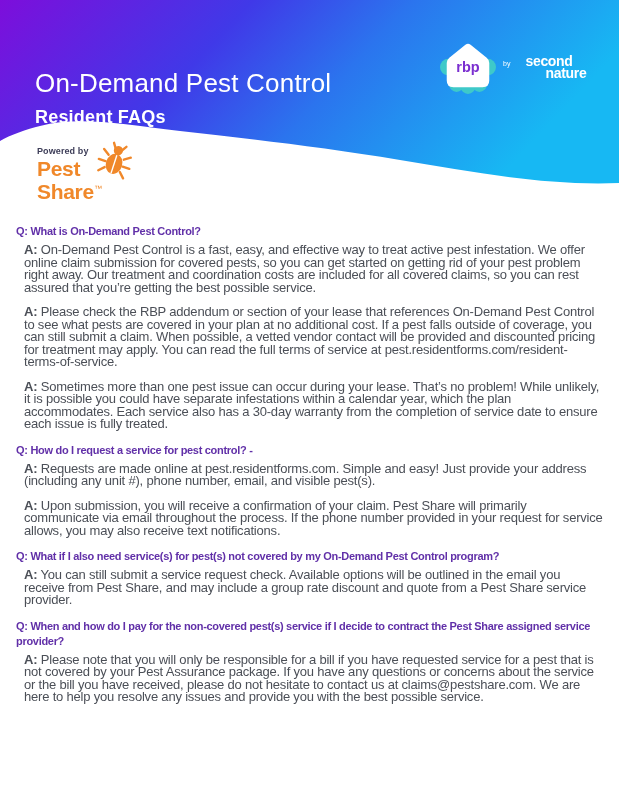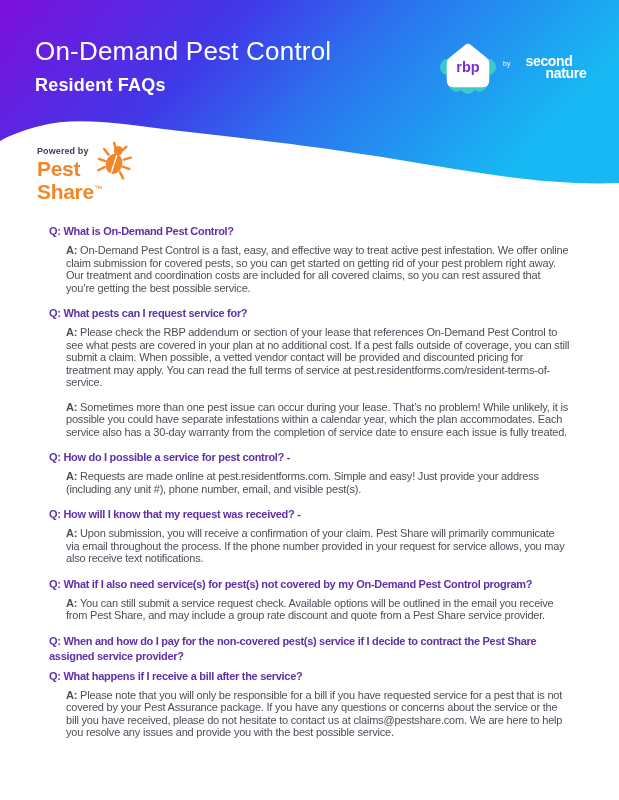--- a/index.html
+++ b/index.html
@@ -15,7 +15,7 @@
   .header { position:absolute; top:0; left:0; width:619px; height:192px; }
   .header .wave-svg { position:absolute; top:0; left:0; width:619px; height:192px; display:block; }
   .header-titles { position:absolute; left:35px; top:36px; color:#ffffff; }
-  .header-title { font-size:26px; font-weight:400; letter-spacing:0.2px; line-height:30px; }
+  .header-title { font-size:26px; font-weight:400; letter-spacing:0.2px; line-height:30px;margin-top:32px; }
   .header-subtitle { font-size:18px; font-weight:700; letter-spacing:0.2px; line-height:30px; margin-top:4px; }
 
   .brand { position:absolute; left:440px; top:38px; display:flex; align-items:center; gap:7px; }

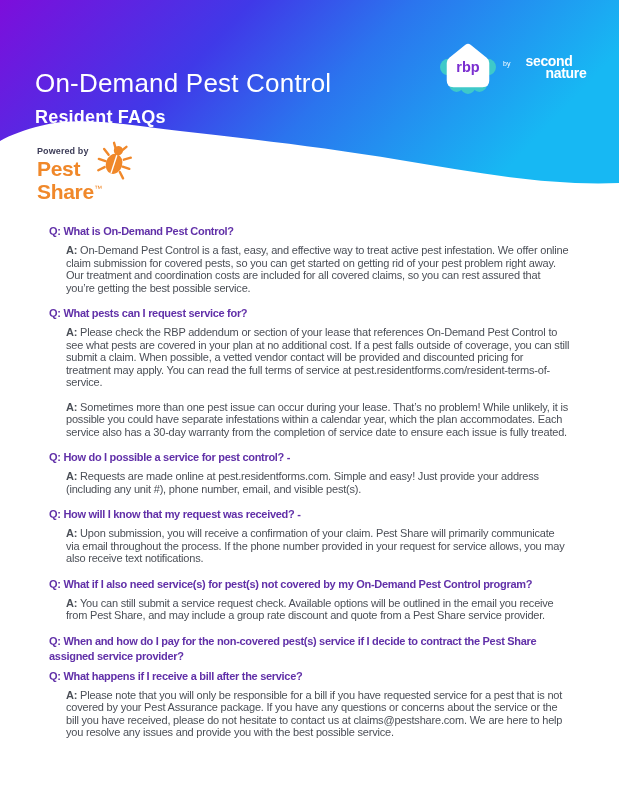--- a/index.html
+++ b/index.html
@@ -34,7 +34,7 @@
   .bug { position:absolute; left:60px; top:-5px; width:36px; height:40px; }
 
   
-  .faq-list { position:absolute; top:224px; left:0; width:619px; padding:0 49px; }
+  .faq-list { position:absolute; top:224px; left:0; width:619px; padding:0 16px; }
   .faq-item { display:block; }
   .faq-q {
     color:#6130a8; font-size:11px; font-weight:700; letter-spacing:-0.3px;

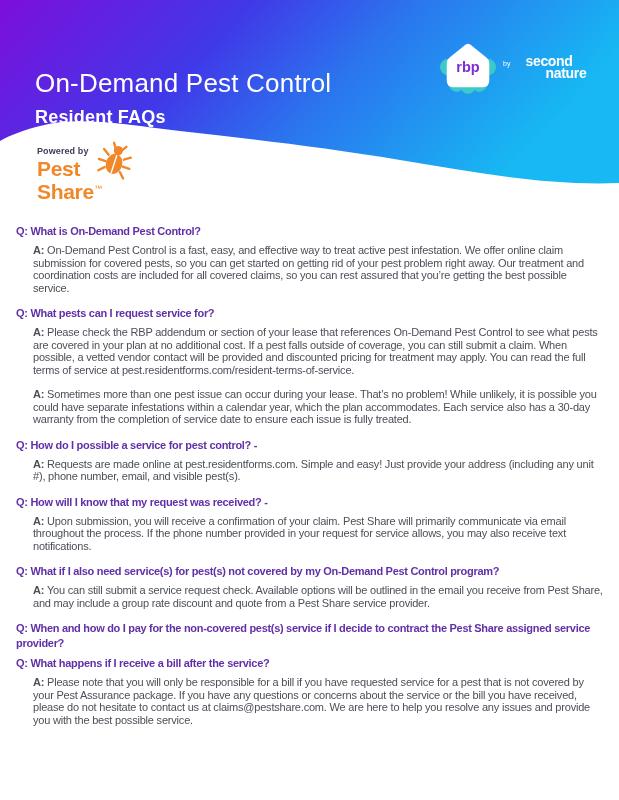--- a/index.html
+++ b/index.html
@@ -41,8 +41,8 @@
     line-height:15px; margin:0 0 5px 0;
   }
   .faq-a {
-    color:#4b4f57; font-size:11px; font-weight:400; letter-spacing:-0.2px;
-    line-height:12.5px; margin:0 0 12px 17px;
+    color:#4b4f57; font-size:13px; font-weight:400; letter-spacing:-0.2px;
+    line-height:12.5px; margin:0 0 12px 8px;
   }
   .faq-a .a-prefix { font-weight:700; }
 </style>

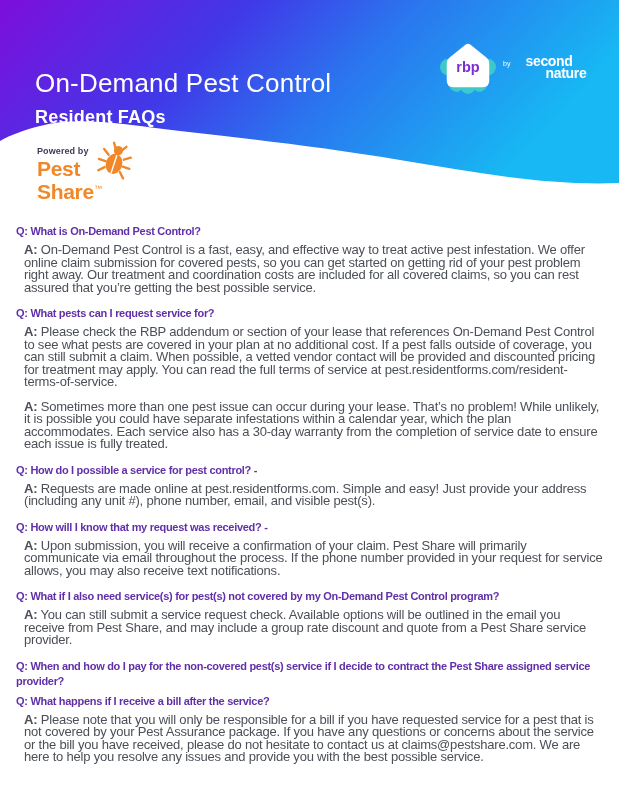--- a/index.html
+++ b/index.html
@@ -123,7 +123,6 @@
     </section>
 
     <section class="faq-item">
-      <h3 class="faq-q"><span class="q-prefix">Q:</span><span> What pests can I request service for?</span></h3>
       <p class="faq-a"><span class="a-prefix">A:</span><span> Please check the RBP addendum or section of your lease that references On-Demand Pest Control to see what pests are covered in your plan at no additional cost. If a pest falls outside of coverage, you can still submit a claim. When possible, a vetted vendor contact will be provided and discounted pricing for treatment may apply. You can read the full terms of service at pest.residentforms.com/resident-terms-of-service.</span></p>
     </section>
 

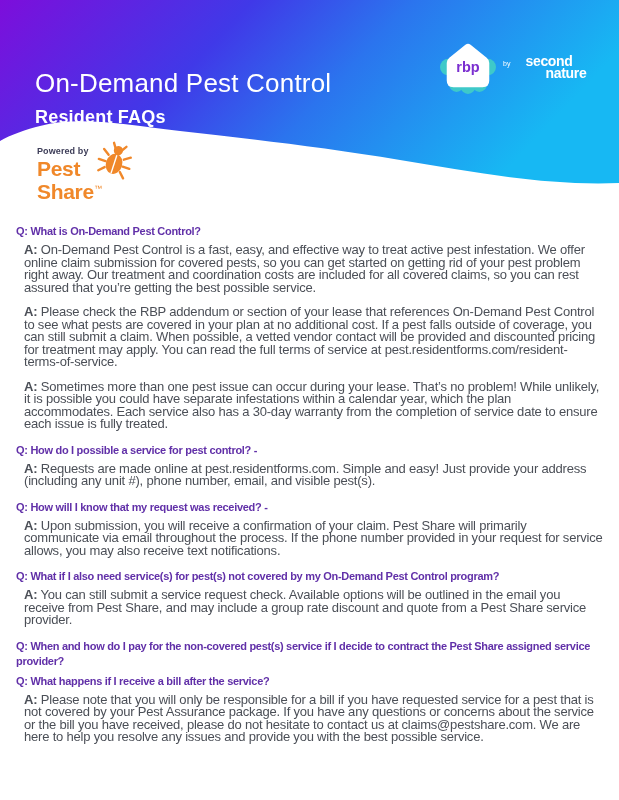--- a/index.html
+++ b/index.html
@@ -131,7 +131,7 @@
     </section>
 
     <section class="faq-item">
-      <h3 class="faq-q"><span class="q-prefix">Q:</span><span> How do I possible a service for pest control? -</span></h3>
+      <h3 class="faq-q"><span class="q-prefix">Q:</span><span> How do I request a service for pest control? -</span></h3>
       <p class="faq-a"><span class="a-prefix">A:</span><span> Requests are made online at pest.residentforms.com. Simple and easy! Just provide your address (including any unit #), phone number, email, and visible pest(s).</span></p>
     </section>
 

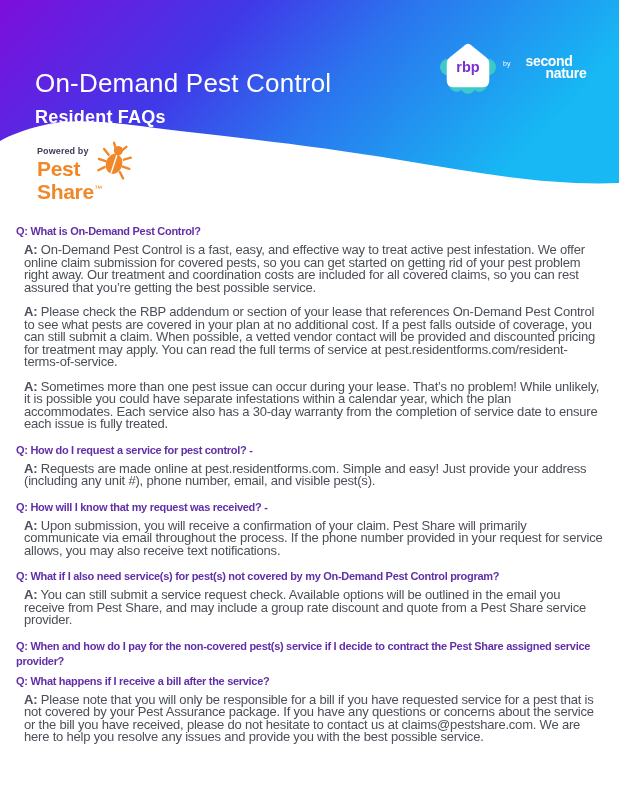--- a/index.html
+++ b/index.html
@@ -136,7 +136,6 @@
     </section>
 
     <section class="faq-item">
-      <h3 class="faq-q"><span class="q-prefix">Q:</span><span> How will I know that my request was received? -</span></h3>
       <p class="faq-a"><span class="a-prefix">A:</span><span> Upon submission, you will receive a confirmation of your claim. Pest Share will primarily communicate via email throughout the process. If the phone number provided in your request for service allows, you may also receive text notifications.</span></p>
     </section>
 

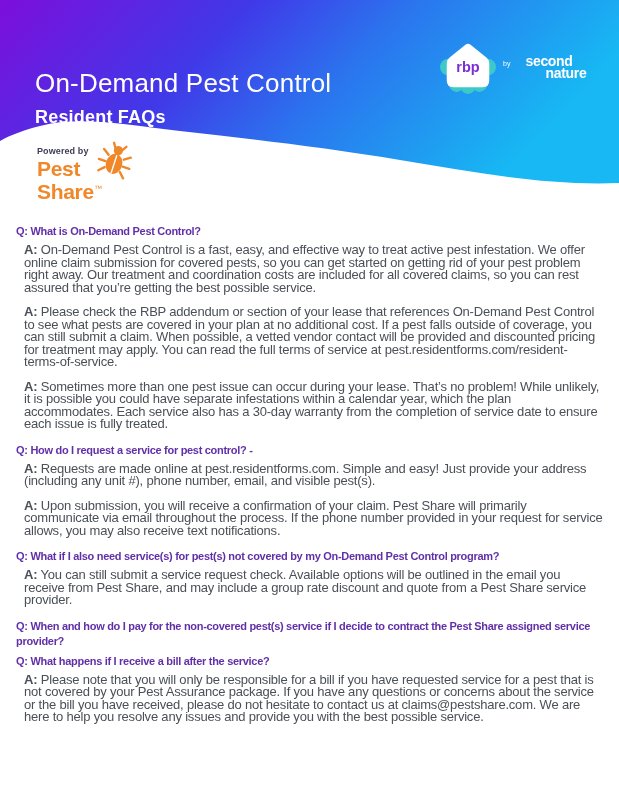--- a/index.html
+++ b/index.html
@@ -149,7 +149,6 @@
     </section>
 
     <section class="faq-item">
-      <h3 class="faq-q"><span class="q-prefix">Q:</span><span> What happens if I receive a bill after the service?</span></h3>
       <p class="faq-a"><span class="a-prefix">A:</span><span> Please note that you will only be responsible for a bill if you have requested service for a pest that is not covered by your Pest Assurance package. If you have any questions or concerns about the service or the bill you have received, please do not hesitate to contact us at claims@pestshare.com. We are here to help you resolve any issues and provide you with the best possible service.</span></p>
     </section>
   </main>

